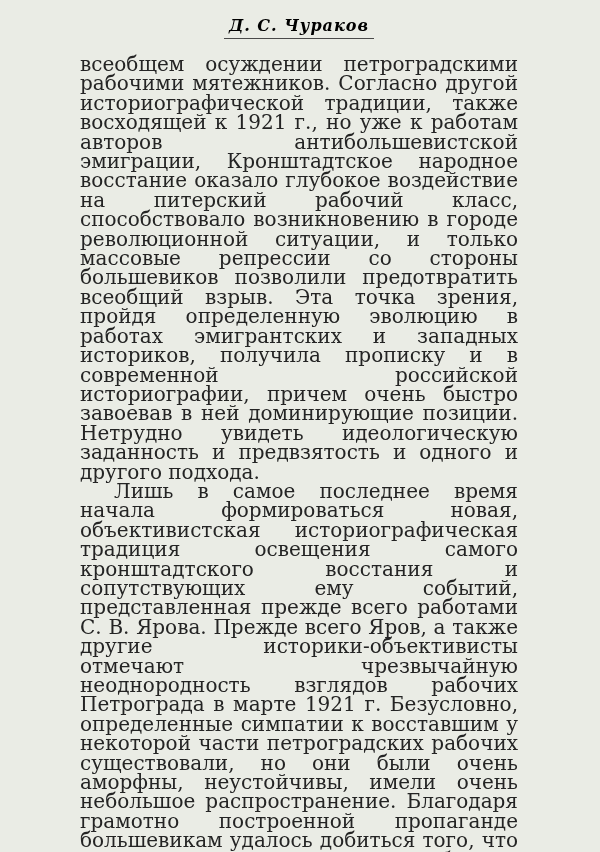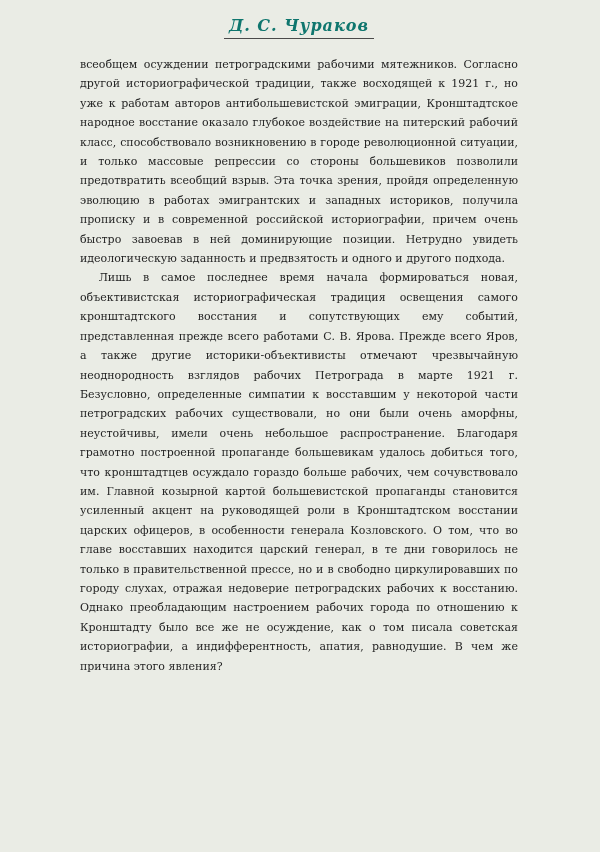--- a/index.html
+++ b/index.html
@@ -28,7 +28,7 @@
     font-weight: bold;
     font-size: 16px;
     letter-spacing: 1px;
-    color: #0f766e;
+    color: #000000;
     margin: 0 0 3px 0;
   }
   .header-rule {

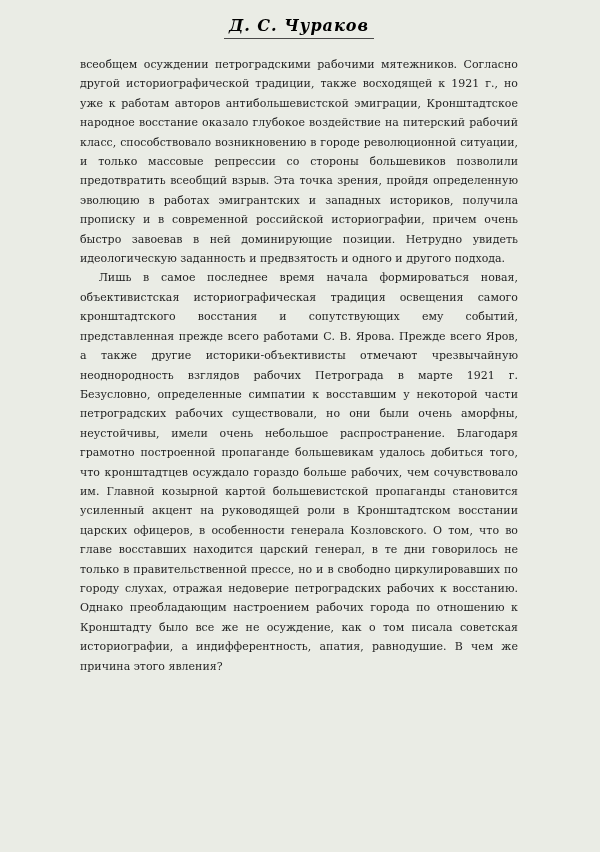--- a/index.html
+++ b/index.html
@@ -39,7 +39,7 @@
   }
   .body-text p {
     margin: 0;
-    font-size: 11px;
+    font-size: 20px;
     line-height: 19.4px;
     text-align: justify;
     text-justify: inter-word;

